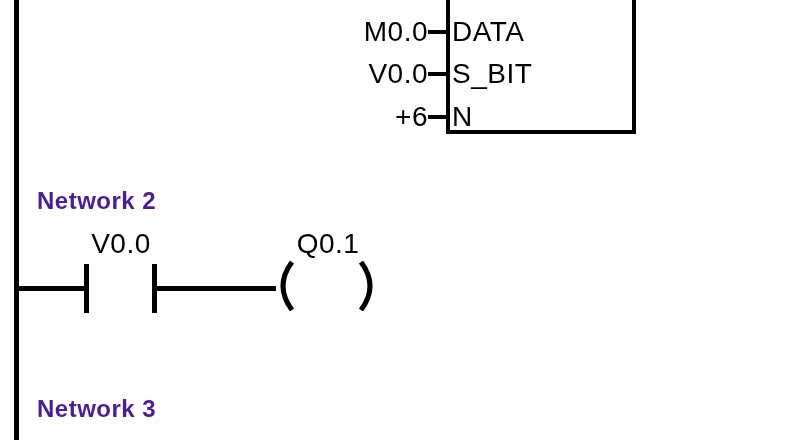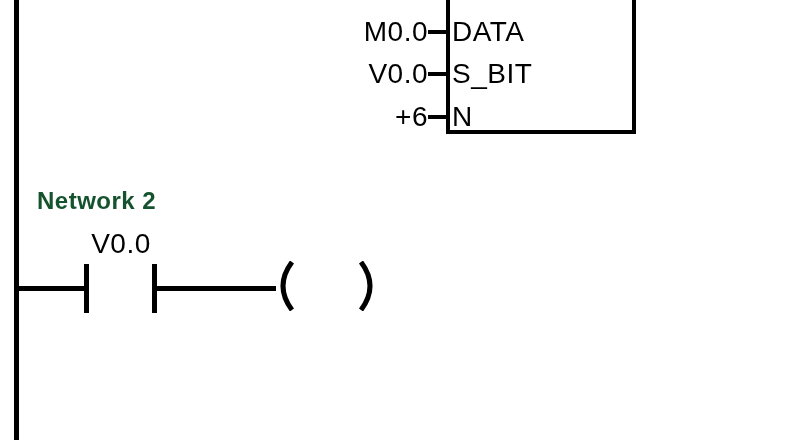--- a/index.html
+++ b/index.html
@@ -37,7 +37,7 @@
     font-weight: bold;
     letter-spacing: 0.5px;
     white-space: nowrap;
-    color: #14532d;
+    color: #4c1d95;
   }
   
   .instr-box {

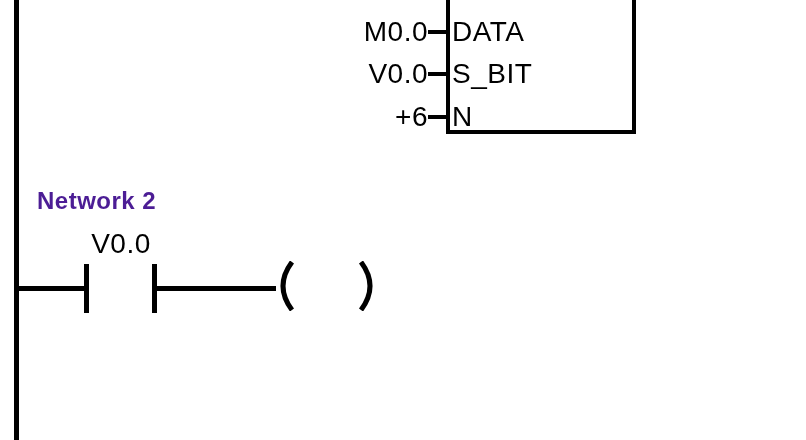--- a/index.html
+++ b/index.html
@@ -109,6 +109,7 @@
 
   <div class="line" style="left:157px; top:286px; width:119px; height:5px;"></div>
 
+  <div class="txt center" style="left:288px; top:232px; width:80px;">Q0.1</div>
 
   <div class="coil-group">
     <svg class="coil-arc" style="left:2px;" width="22" height="50" viewBox="0 0 22 50">

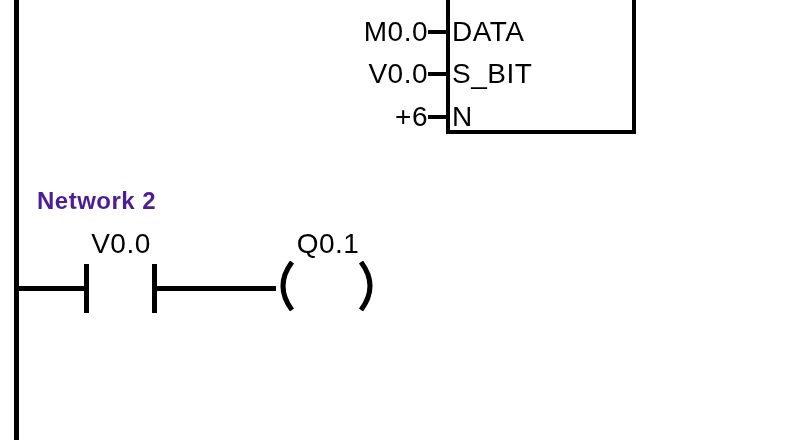--- a/index.html
+++ b/index.html
@@ -120,6 +120,7 @@
     </svg>
   </div>
 
+  <div class="net-label" style="left:37px; top:397px;">Network 3</div>
 
 </div>
 

